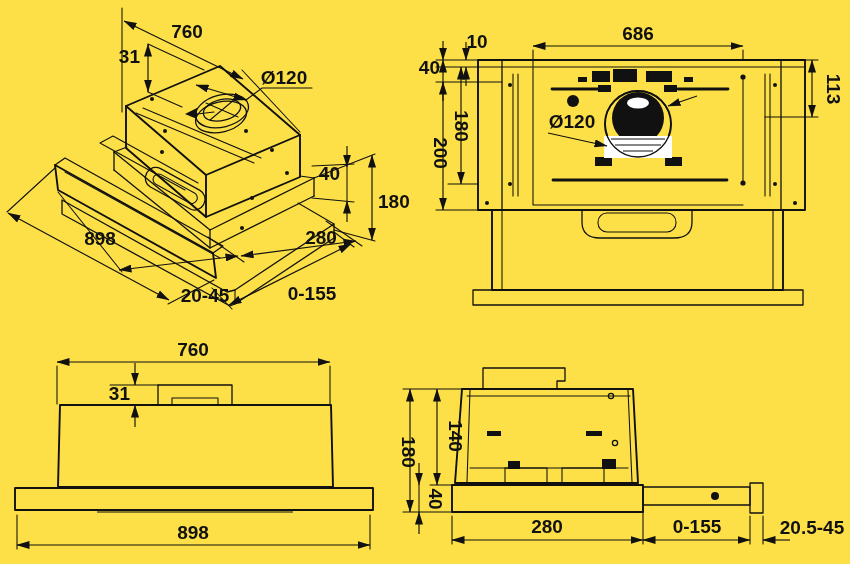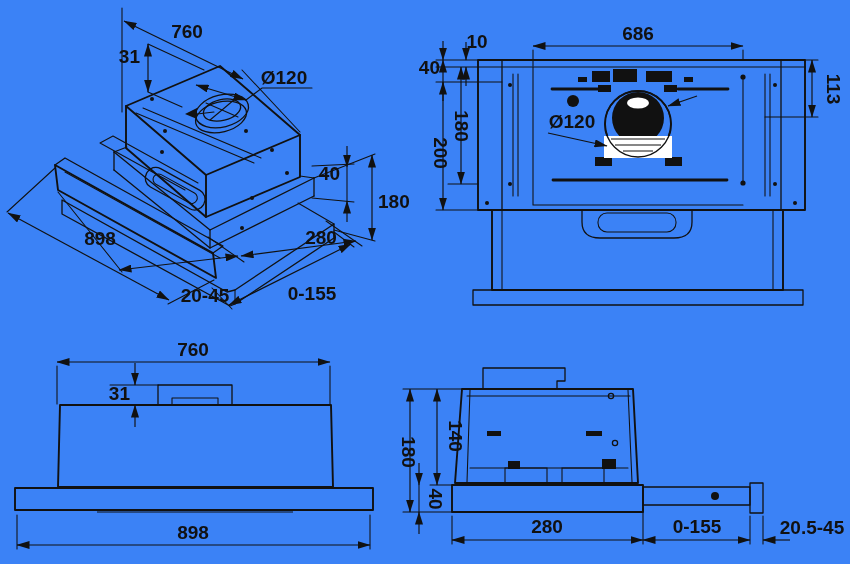--- a/index.html
+++ b/index.html
@@ -3,7 +3,7 @@
 <meta charset="utf-8">
 <style>
   html,body{margin:0;padding:0;background:#ffffff;}
-  .stage{width:850px;height:564px;background:#3b82f6;position:relative;overflow:hidden;}
+  .stage{width:850px;height:564px;background:#fde047;position:relative;overflow:hidden;}
   svg{display:block;}
   .ol  {fill:none;stroke:#111;stroke-width:1.9;stroke-linejoin:round;stroke-linecap:round;}
   .ol2 {fill:none;stroke:#111;stroke-width:1.3;stroke-linejoin:round;stroke-linecap:round;}

